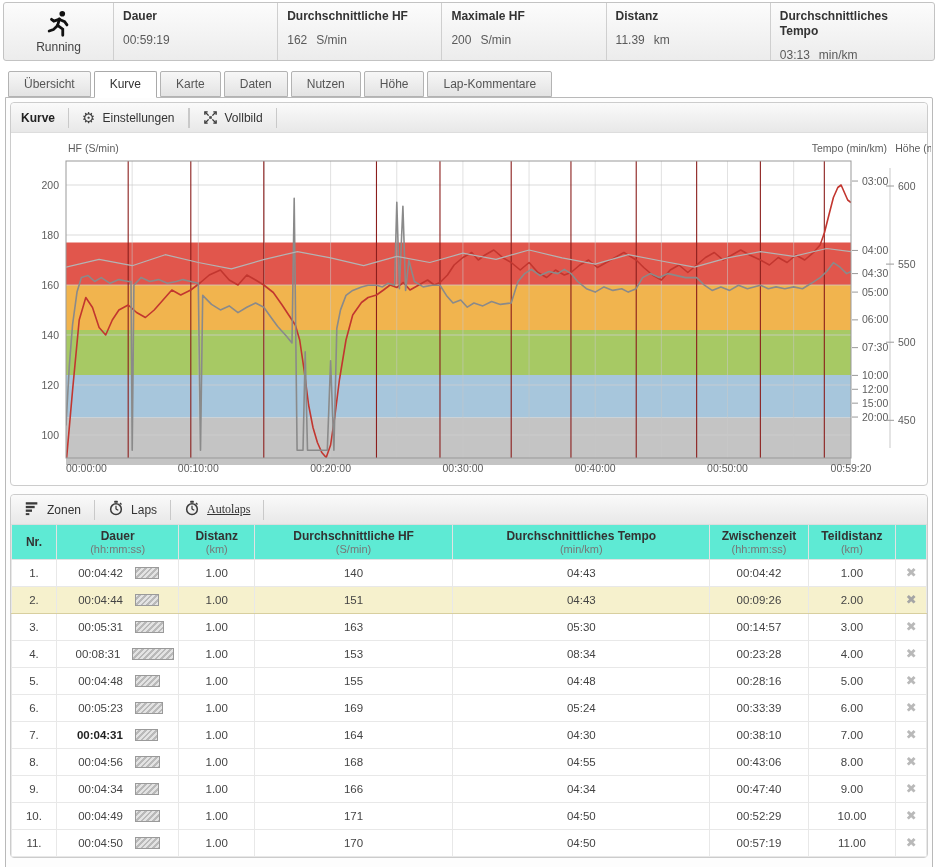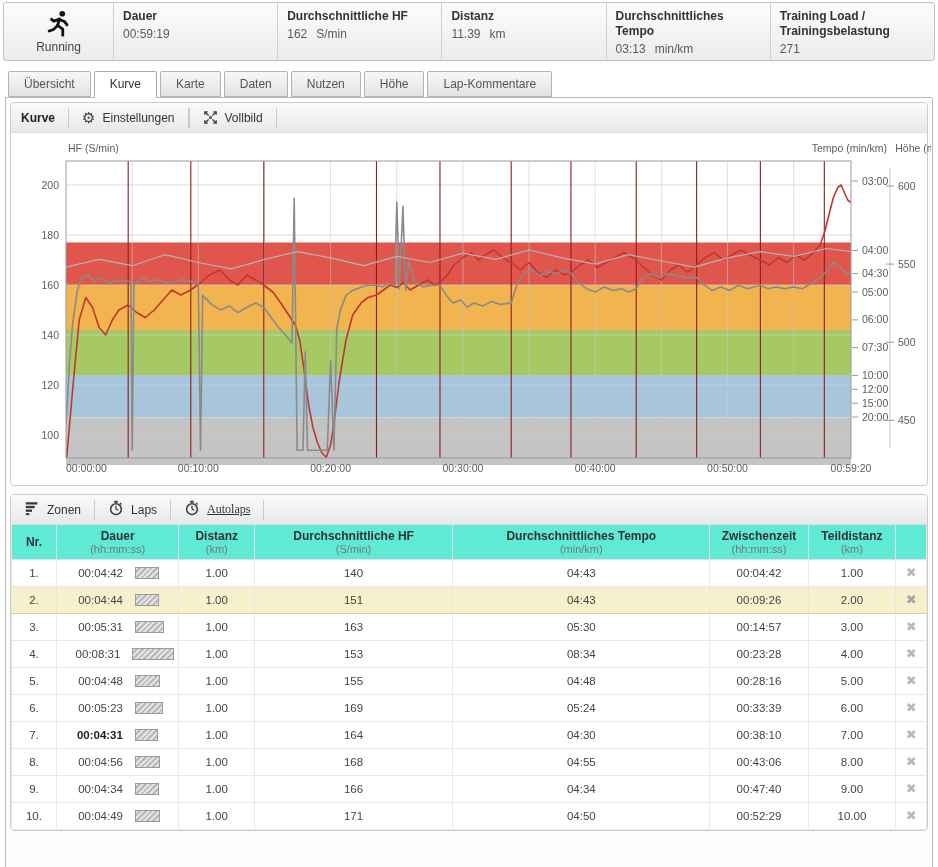--- a/index.html
+++ b/index.html
@@ -92,6 +92,10 @@
       <div class="stat-cell">
         <div class="stat-label">Durchschnittliche HF</div>
         <div class="stat-value-row"><span>162</span><span class="stat-unit">S/min</span></div>
+      </div>
+      <div class="stat-cell">
+        <div class="stat-label">Maximale HF</div>
+        <div class="stat-value-row"><span>200</span><span class="stat-unit">S/min</span></div>
       </div>
       <div class="stat-cell">
         <div class="stat-label">Distanz</div>

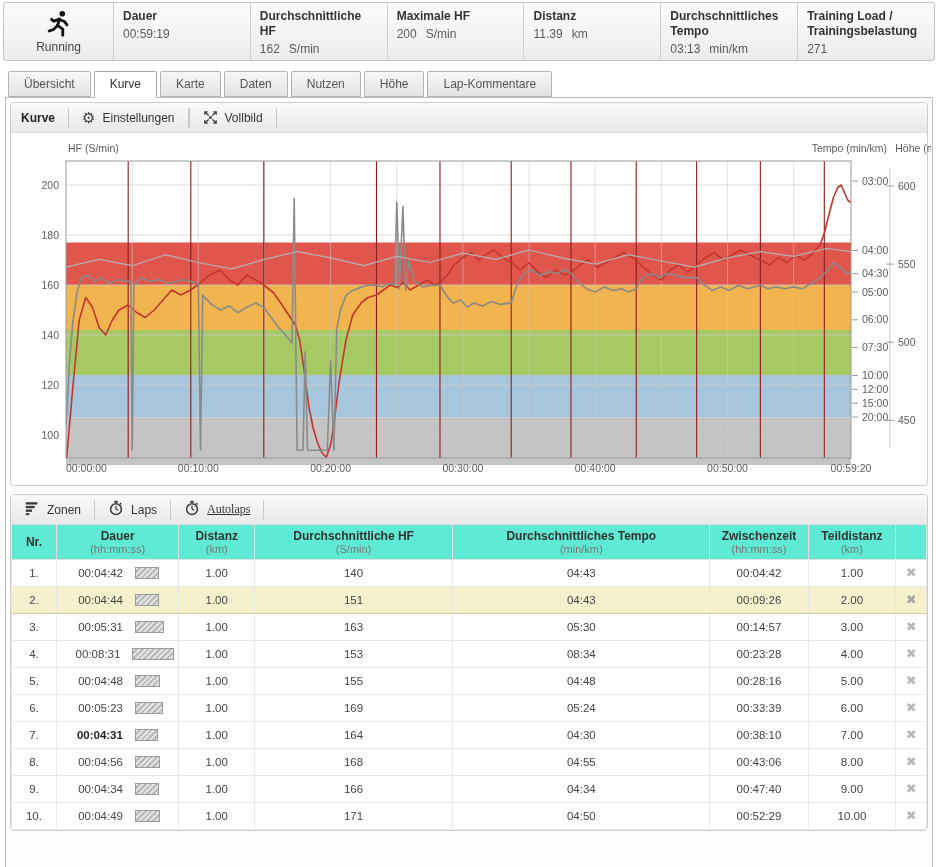--- a/index.html
+++ b/index.html
@@ -104,10 +104,6 @@
       <div class="stat-cell">
         <div class="stat-label">Durchschnittliches Tempo</div>
         <div class="stat-value-row"><span>03:13</span><span class="stat-unit">min/km</span></div>
-      </div>
-      <div class="stat-cell">
-        <div class="stat-label">Training Load / Trainingsbelastung</div>
-        <div class="stat-value-row"><span>271</span></div>
       </div>
     </div>
 

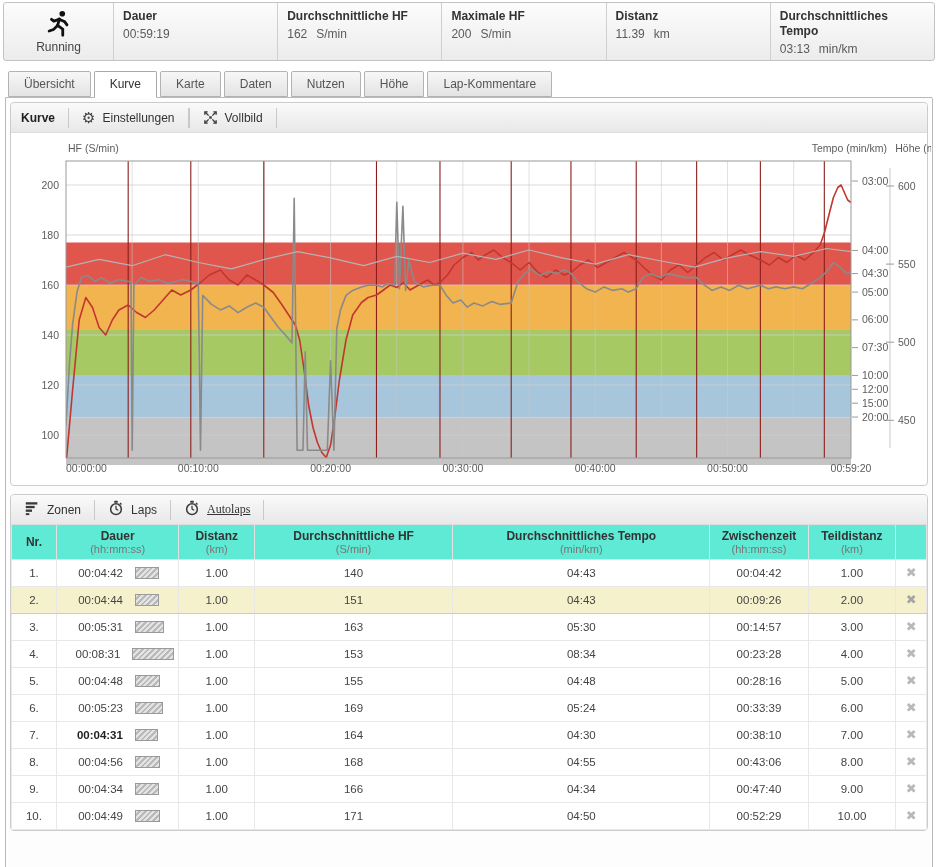--- a/index.html
+++ b/index.html
@@ -16,7 +16,7 @@
   .stat-cell { flex: 1; padding: 6px 9px 4px 9px; border-right: 1px solid #cfcfcf; overflow: hidden; }
   .stat-cell:last-child { border-right: none; }
   .stat-label { font-size: 12px; font-weight: bold; color: #333; line-height: 1.25; }
-  .stat-value-row { margin-top: 3px; font-size: 12px; color: #5a5a5a; }
+  .stat-value-row { margin-top: 9px; font-size: 12px; color: #5a5a5a; }
   .stat-unit { margin-left: 9px; }
 
   

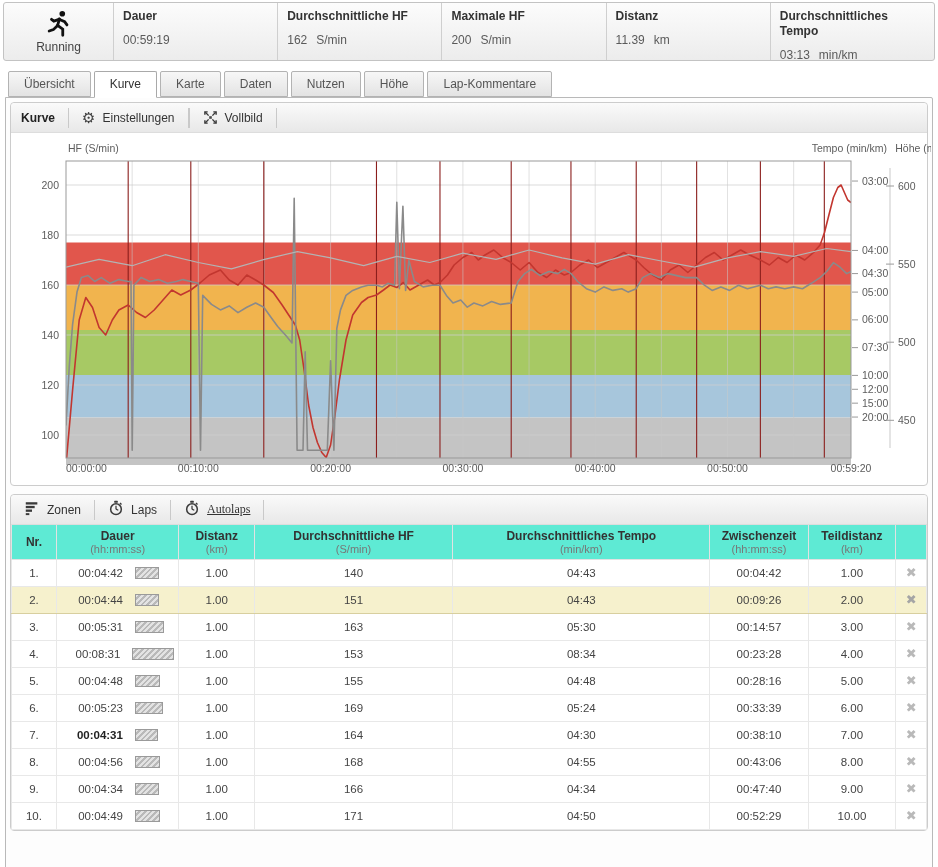--- a/index.html
+++ b/index.html
@@ -454,6 +454,21 @@
               <td>10.00</td>
               <td><span class="x-btn">✖</span></td>
             </tr>
+            <tr class="">
+              <td>11.</td>
+              <td>
+                <div class="dur-flex">
+                  <span class="dur-time">00:04:50</span>
+                  <span class="dur-bar" style="width:25px"></span>
+                </div>
+              </td>
+              <td>1.00</td>
+              <td>170</td>
+              <td>04:50</td>
+              <td>00:57:19</td>
+              <td>11.00</td>
+              <td><span class="x-btn">✖</span></td>
+            </tr>
           </tbody>
       </table>
     </div>

